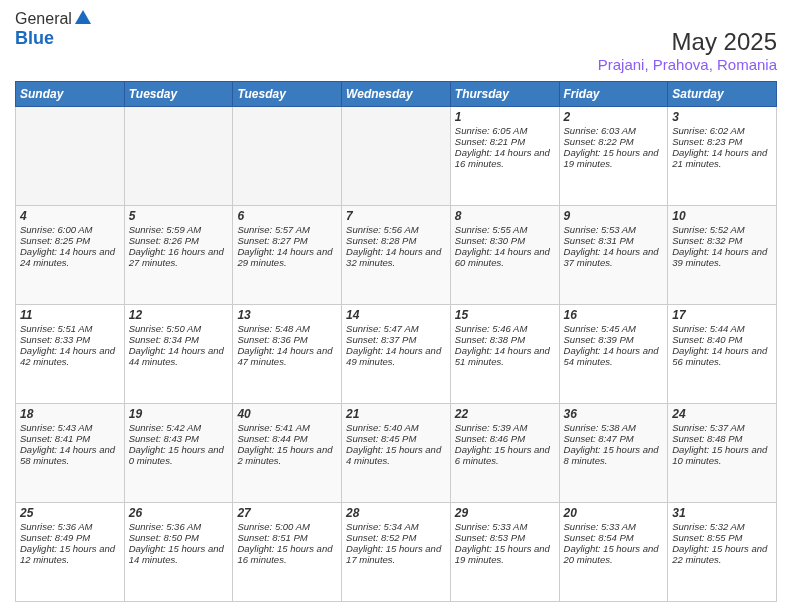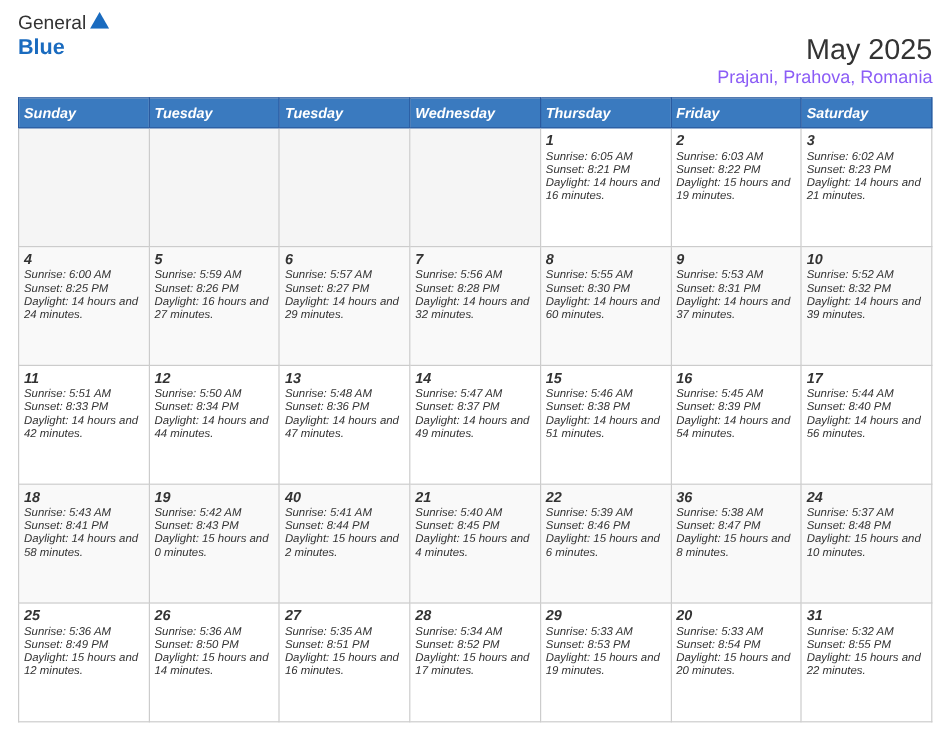--- a/index.html
+++ b/index.html
@@ -292,7 +292,7 @@
           </td>
           <td>
             <span class="day-num">27</span>
-            <div>Sunrise: 5:35 AM</div>
+            <div>Sunrise: 5:00 AM</div>
             <div>Sunset: 8:51 PM</div>
             <div>Daylight: 15 hours and 16 minutes.</div>
           </td>

